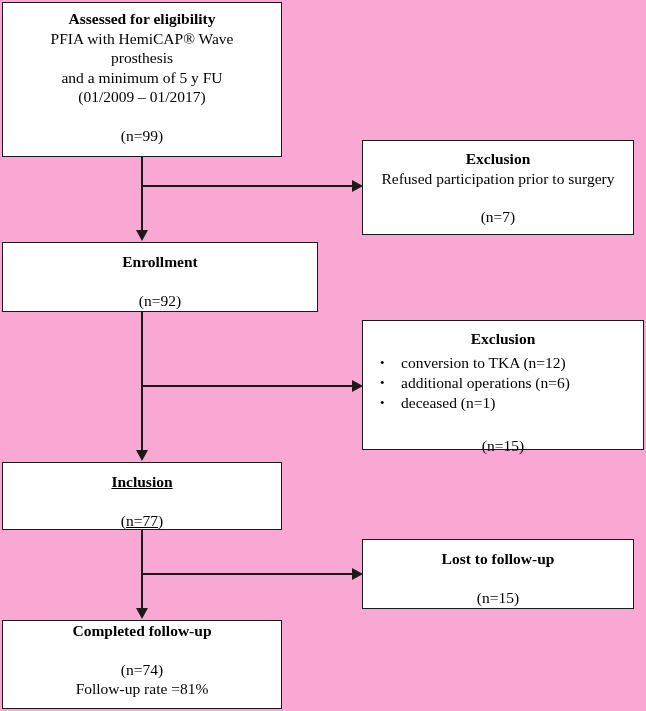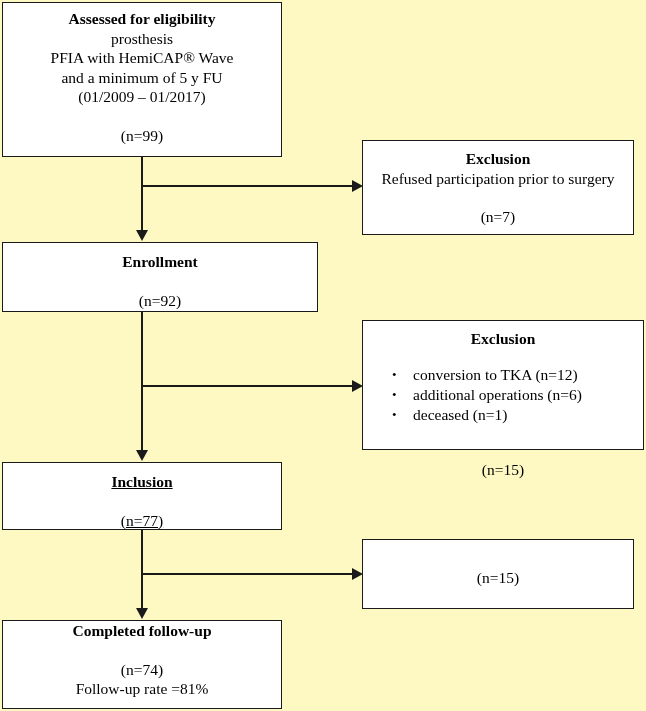--- a/index.html
+++ b/index.html
@@ -11,7 +11,7 @@
     position: relative;
     width: 646px;
     height: 711px;
-    background: #fef9c3;
+    background: #f9a8d4;
     font-family: "Liberation Serif", "DejaVu Serif", serif;
     color: #000000;
     overflow: hidden;

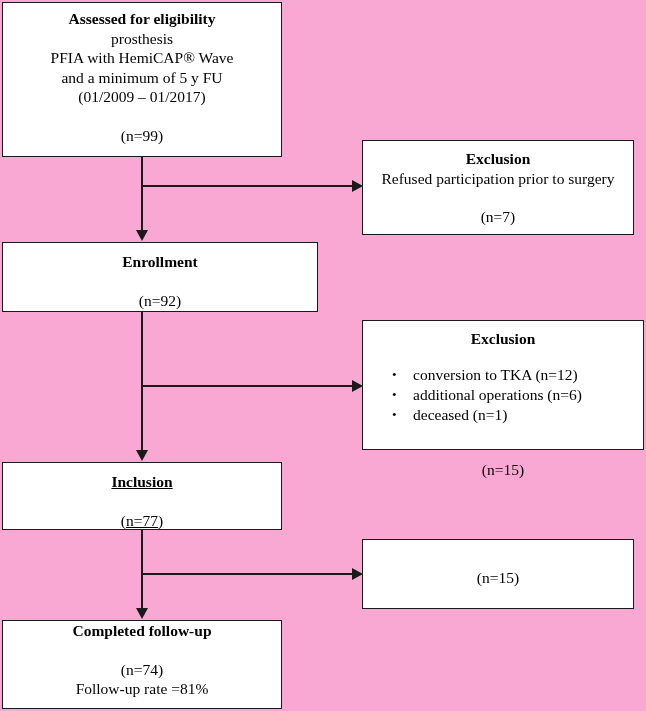--- a/index.html
+++ b/index.html
@@ -99,8 +99,8 @@
 
   <div class="box" id="box-assessed">
     <span class="hd">Assessed for eligibility</span>
+    <span class="ln">PFIA with HemiCAP® Wave</span>
     <span class="ln">prosthesis</span>
-    <span class="ln">PFIA with HemiCAP® Wave</span>
     <span class="ln">and a minimum of 5 y FU</span>
     <span class="ln">(01/2009 – 01/2017)</span>
     <span class="gap"></span>

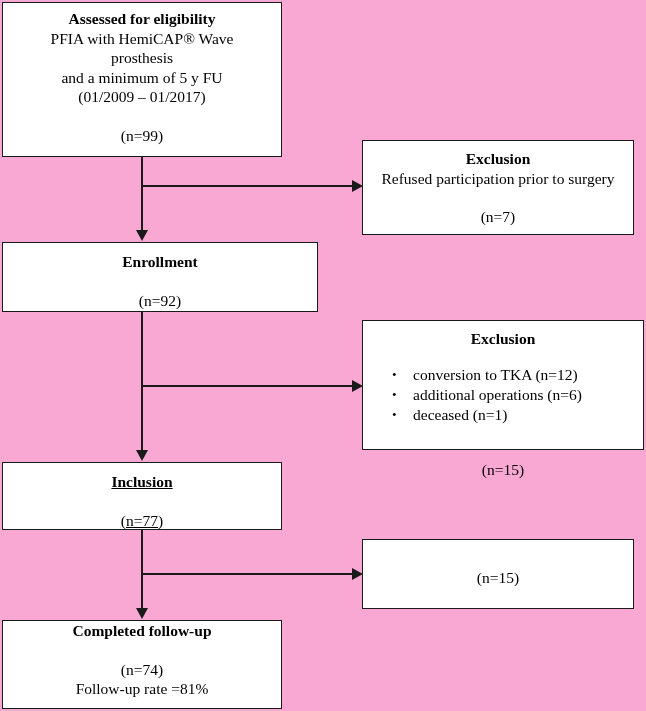--- a/index.html
+++ b/index.html
@@ -37,7 +37,7 @@
     height: 19px;
   }
   .bullets {
-    margin: 16px;
+    margin: 4px;
     padding: 0;
     list-style: none;
     text-align: left;

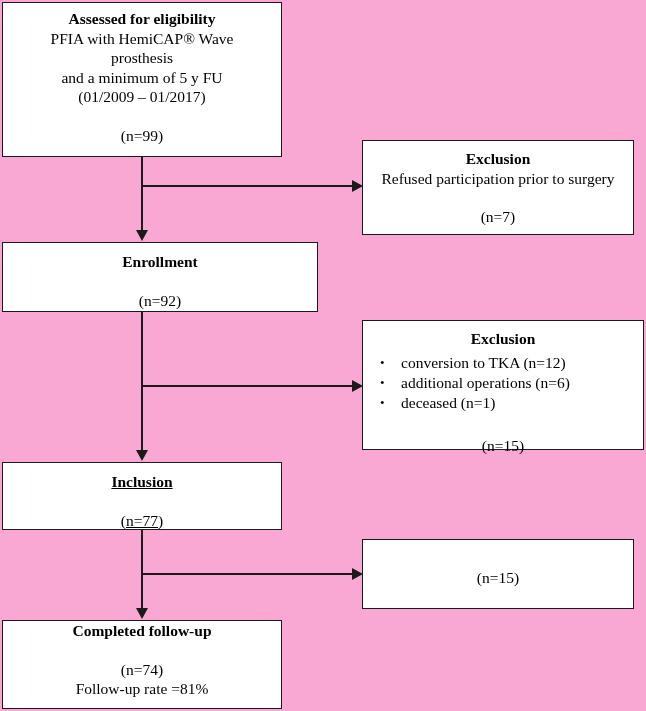--- a/index.html
+++ b/index.html
@@ -138,6 +138,7 @@
   </div>
 
   <div class="box" id="box-lost">
+    <span class="hd">Lost to follow-up</span>
     <span class="gap"></span>
     <span class="ln">(n=15)</span>
   </div>

